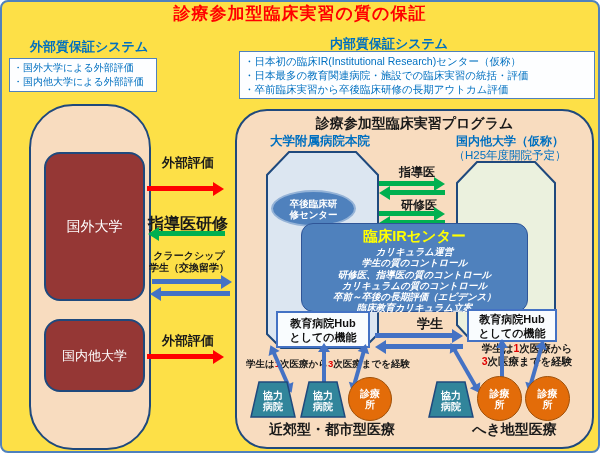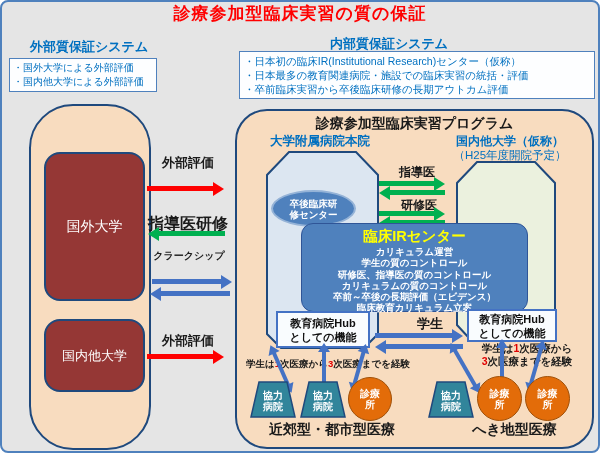--- a/index.html
+++ b/index.html
@@ -4,7 +4,7 @@
 <style>
   html,body { margin:0; padding:0; background:#fff; }
   body { font-family:"Liberation Sans","DejaVu Sans",sans-serif; }
-  .canvas { position:relative; width:600px; height:453px; background:#e5e5e5;
+  .canvas { position:relative; width:600px; height:453px; background:#fde047;
             border:2px solid #4F81BD; border-radius:8px; box-sizing:border-box; overflow:hidden; }
   .abs { position:absolute; }
   .ctr { text-align:center; }

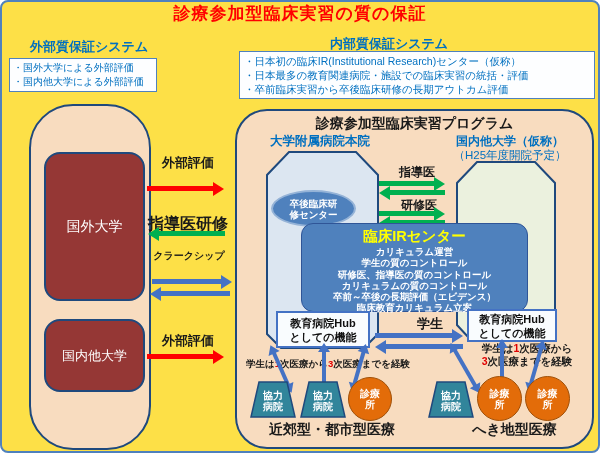--- a/index.html
+++ b/index.html
@@ -47,7 +47,7 @@
 
   .ir-box { background:#4F81BD; border:1px solid #2F5597; border-radius:12px; text-align:center; color:#fff; box-sizing:border-box; }
   .ir-title { font-size:14.5px; font-weight:bold; color:#FFFF00; margin-top:3px; }
-  .ir-line { font-size:9.5px; line-height:11.3px; font-weight:bold; }
+  .ir-line { font-size:9.5px; line-height:11.3px; font-weight:bold;font-style:italic; }
 
   .hub-box { background:#F9FCFE; border:2px solid #4472C4; color:#111; display:flex; flex-direction:column;
              align-items:center; justify-content:center; font-size:11px; line-height:14px; font-weight:bold; box-sizing:border-box; }

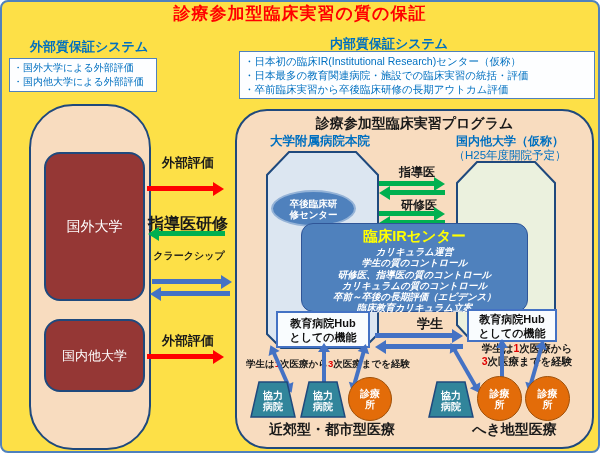--- a/index.html
+++ b/index.html
@@ -97,6 +97,7 @@
   <div class="abs harrow l green" style="left:156px; top:229px; width:67px;"></div>
 
   <div class="abs b blk ctr" style="left:146px; top:247px; width:82px; font-size:10px;">クラークシップ</div>
+  <div class="abs b blk ctr" style="left:144px; top:259px; width:86px; font-size:10px;">学生（交換留学）</div>
   <div class="abs harrow r bluea" style="left:150px; top:277px; width:70px;"></div>
   <div class="abs harrow l bluea" style="left:158px; top:289px; width:70px;"></div>
 

